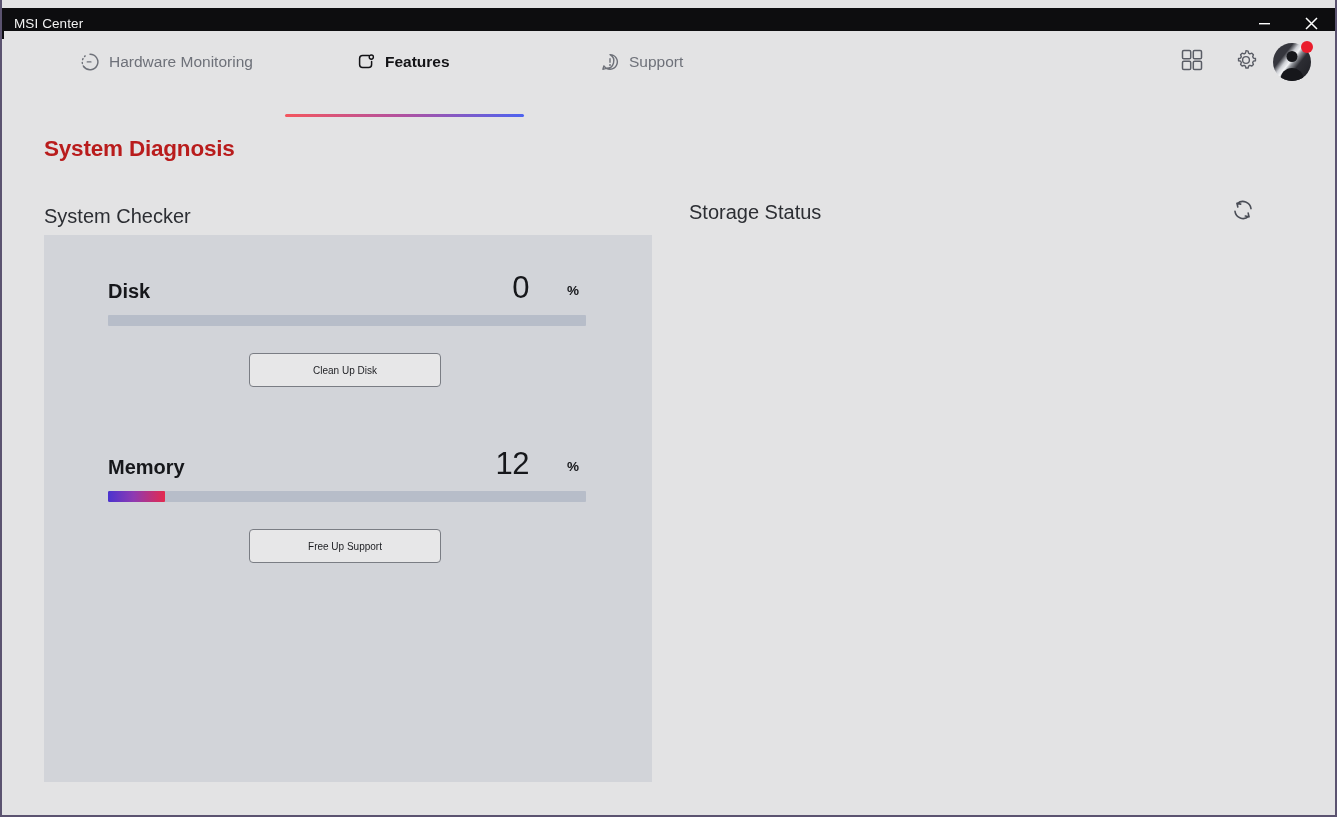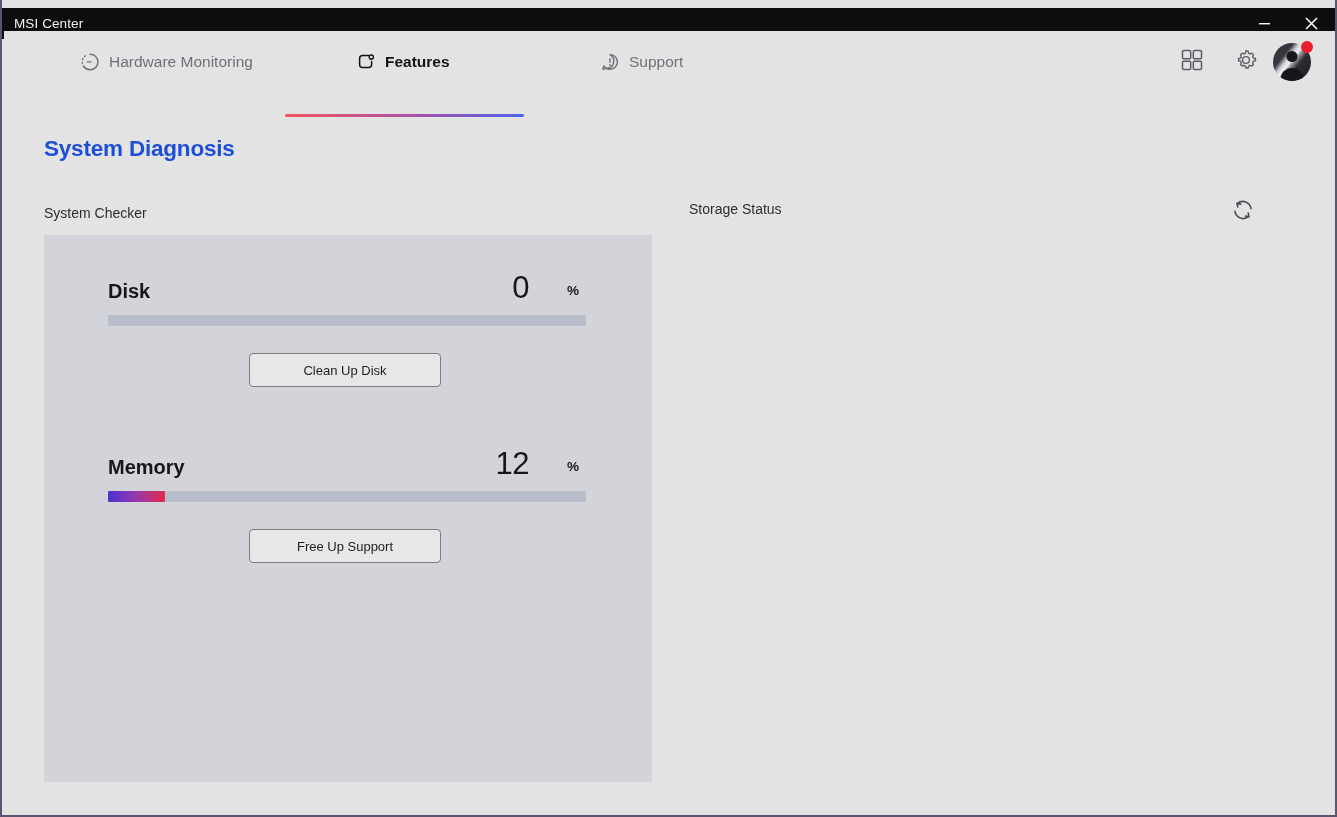--- a/index.html
+++ b/index.html
@@ -159,7 +159,7 @@
     left: 42px; top: 136px;
     font-size: 22.5px;
     font-weight: bold;
-    color: #1d4ed8;
+    color: #b91c1c;
     letter-spacing: -0.2px;
   }
 

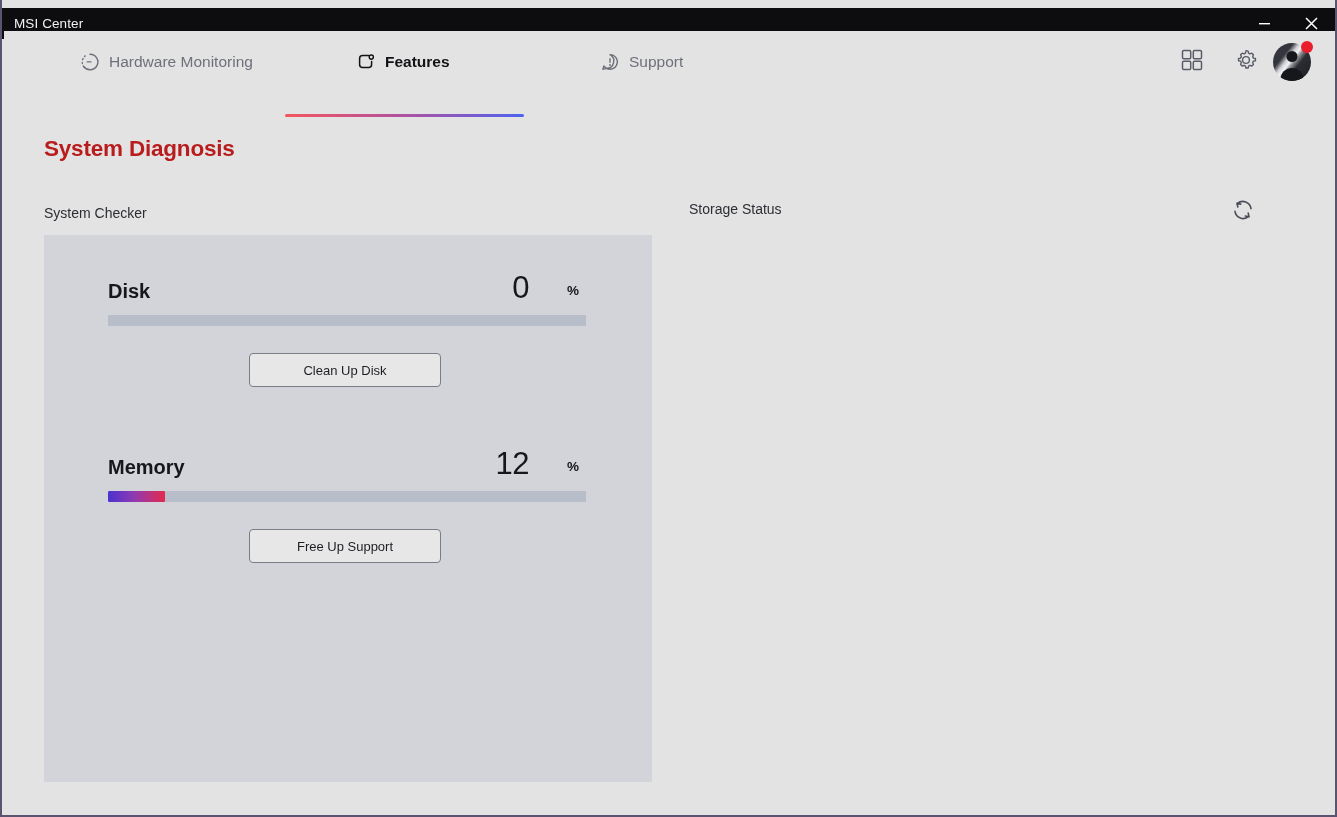--- a/index.html
+++ b/index.html
@@ -165,7 +165,7 @@
 
   .section-label {
     position: absolute;
-    font-size: 14px;
+    font-size: 20px;
     color: #2c2e33;
   }
   .section-left { left: 42px; top: 205px; }

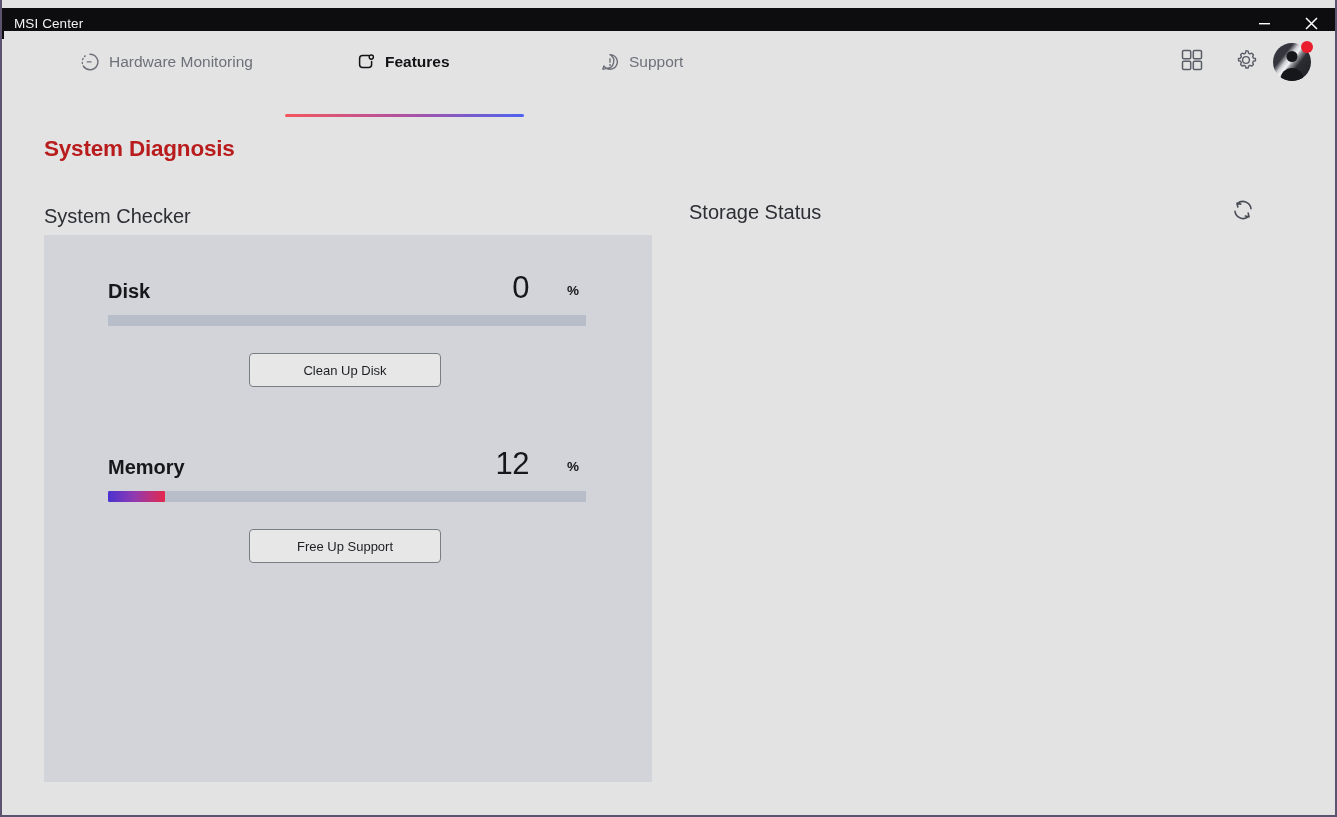--- a/index.html
+++ b/index.html
@@ -245,7 +245,7 @@
     border: 1px solid #7a7d84;
     border-radius: 4px;
     font-family: "Liberation Sans", sans-serif;
-    font-size: 13px;
+    font-size: 10px;
     color: #1d1e22;
     cursor: pointer;
   }

